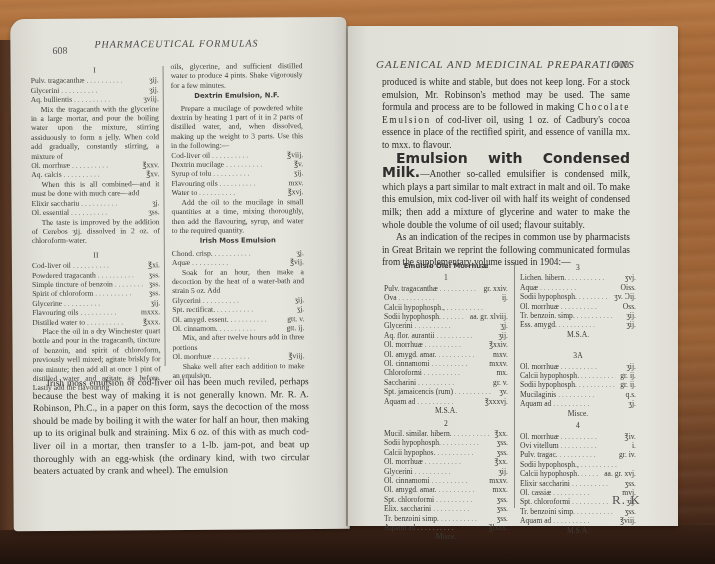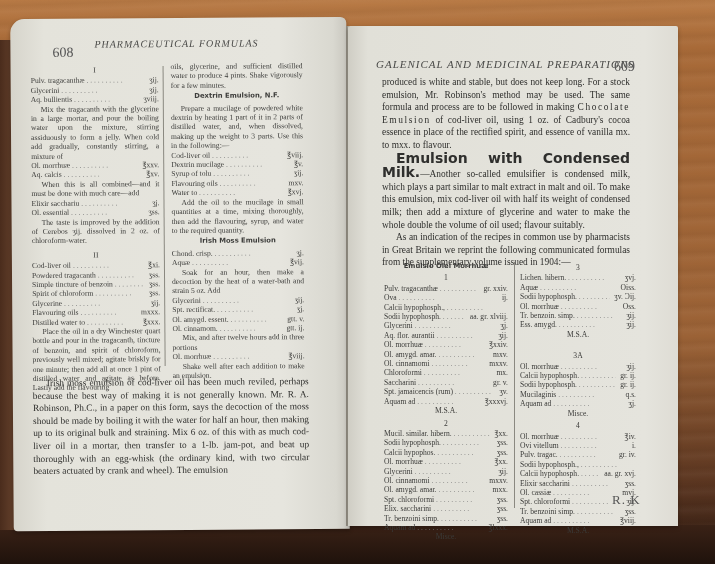--- a/index.html
+++ b/index.html
@@ -42,7 +42,7 @@
   .running-head {
     position:absolute; font-style:italic; letter-spacing:1px; font-size:10px; color:#4a4a48;
   }
-  .folio { position:absolute; font-size:14px; color:#555; }
+  .folio { position:absolute; font-size:10px; color:#555; }
   .col { position:absolute; font-size:7.6px; line-height:9.4px; color:#3b3b39; }
   .col p { margin:0; text-align:justify; text-indent:10px; }
   .heading-num { text-align:center; font-size:7.6px; margin:1px 0; }

